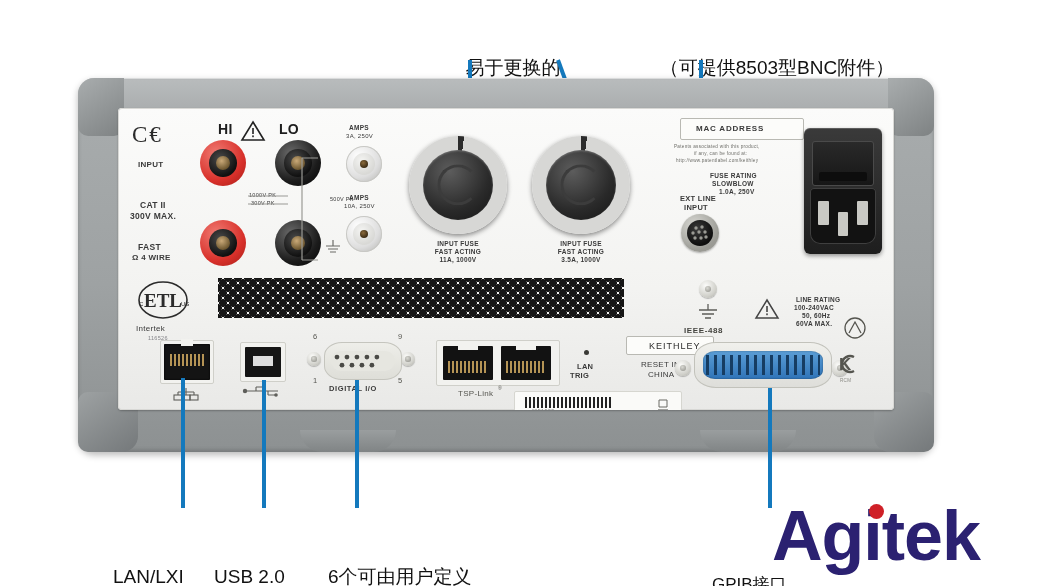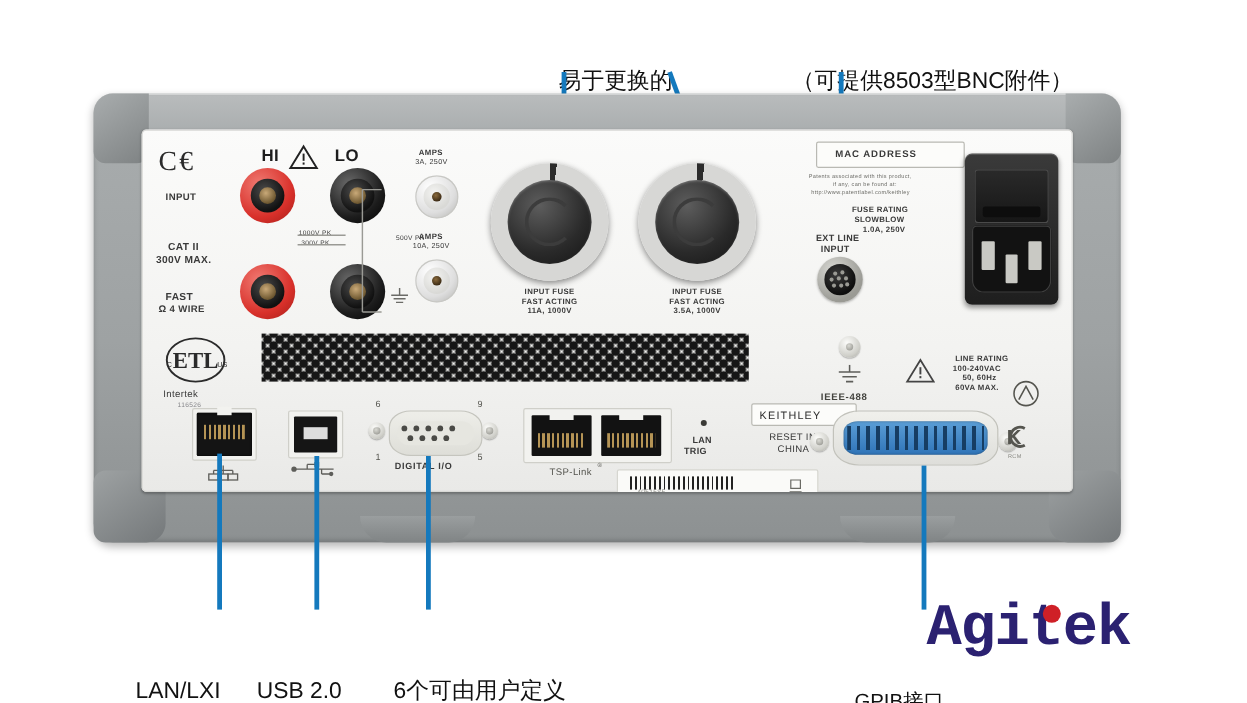--- a/index.html
+++ b/index.html
@@ -392,7 +392,7 @@
 
     <div style="position:absolute;left:508px;top:228px;width:86px;height:17px;
                 border:1px solid #b9b9b3;border-radius:2px;background:#fcfcfa;"></div>
-    <div class="panel-txt" style="left:500px;top:233px;font-size:9px;letter-spacing:1px;color:#2b2b2b;padding-left:15px;">KEITHLEY</div>
+    <div class="panel-txt" style="left:516px;top:233px;font-size:9px;letter-spacing:1px;color:#2b2b2b;padding-left:15px;">KEITHLEY</div>
     <div class="panel-txt" style="left:523px;top:252px;font-size:8px;color:#3a3a3a;">RESET IN</div>
     <div class="panel-txt" style="left:530px;top:262px;font-size:8px;color:#3a3a3a;text-align:right;">CHINA</div>
 

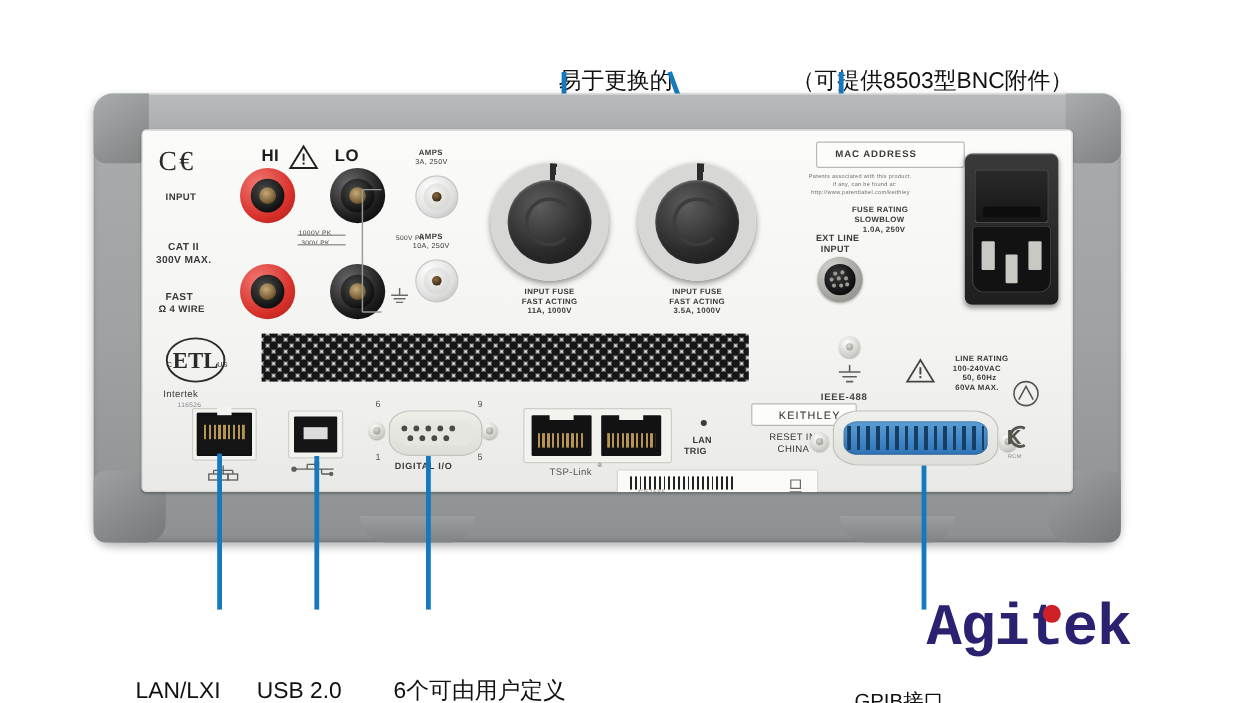--- a/index.html
+++ b/index.html
@@ -142,8 +142,8 @@
     background:repeating-linear-gradient(90deg,#222 0 1.5px,transparent 1.5px 4px);}
 
   
-  .watermark{position:absolute;font-family:Liberation Mono, monospace;
-    font-weight:bold;font-size:49px;color:#2b2171;letter-spacing:-1px;}
+  .watermark{position:absolute;font-family:Liberation Sans, sans-serif;
+    font-weight:bold;font-size:70px;color:#2b2171;letter-spacing:-1px;}
   .wm-dot{position:absolute;width:15px;height:15px;border-radius:50%;background:#cf2027;}
 </style>
 </head>

